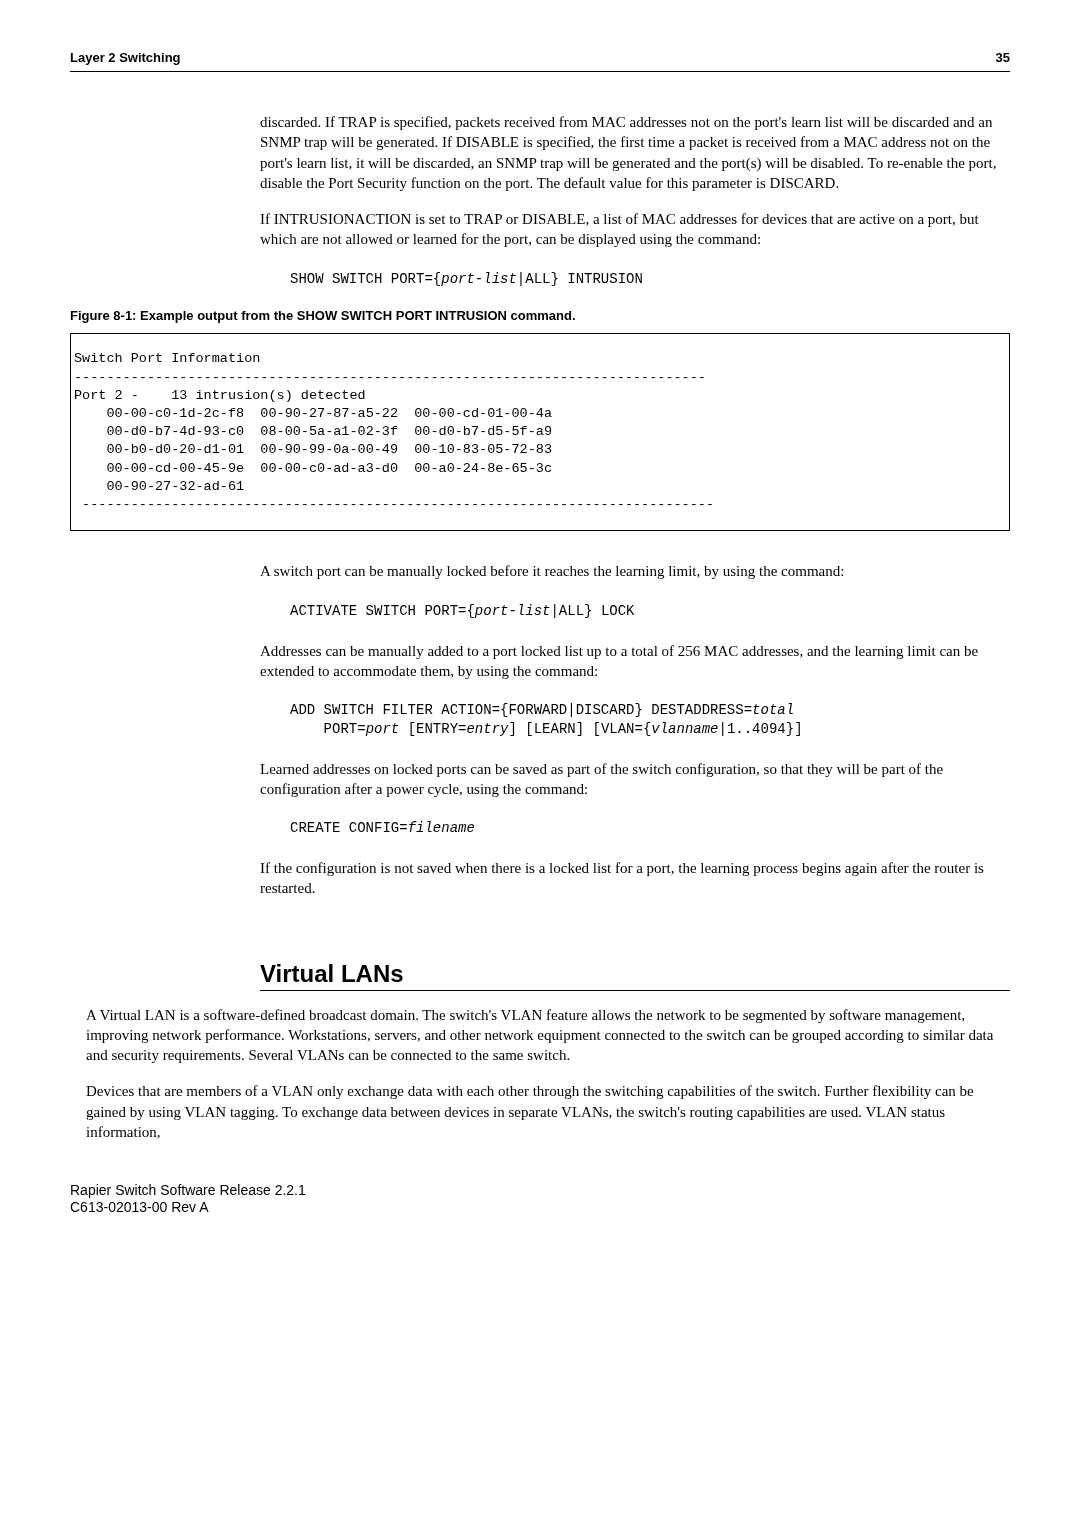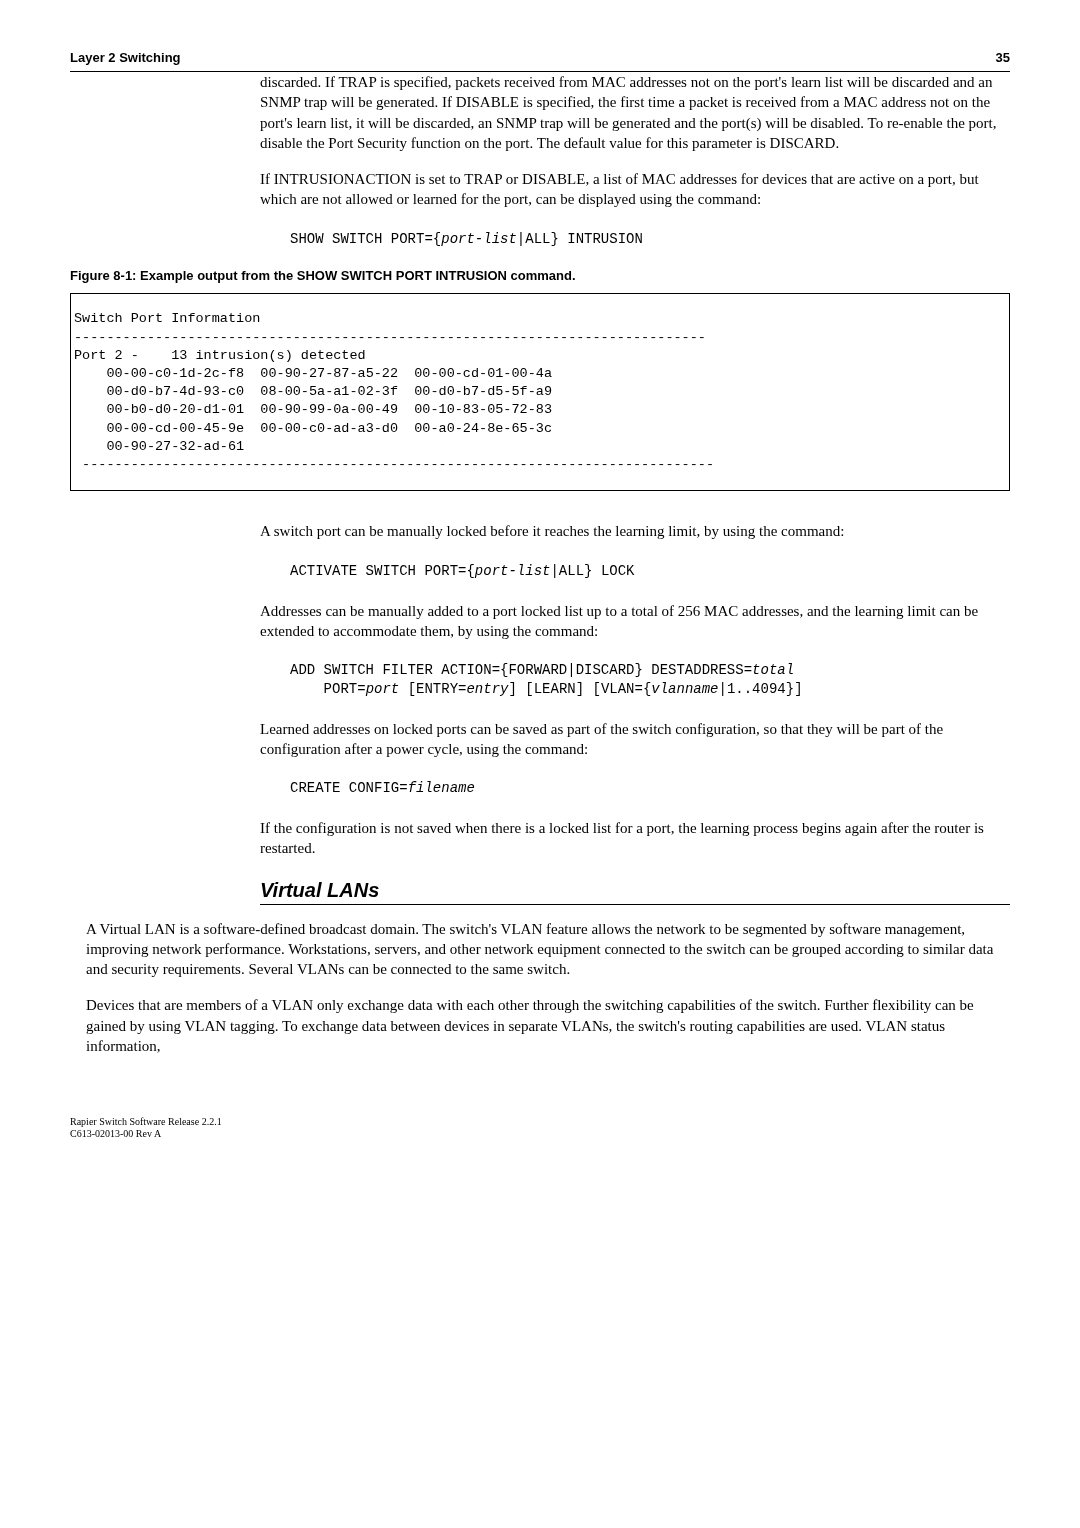--- a/index.html
+++ b/index.html
@@ -21,6 +21,7 @@
     font-size: 13px;
     border-bottom: 1px solid #000;
     padding-bottom: 6px;
+    margin-bottom: 40px;
   }
   .body-text {
     margin-left: 190px;

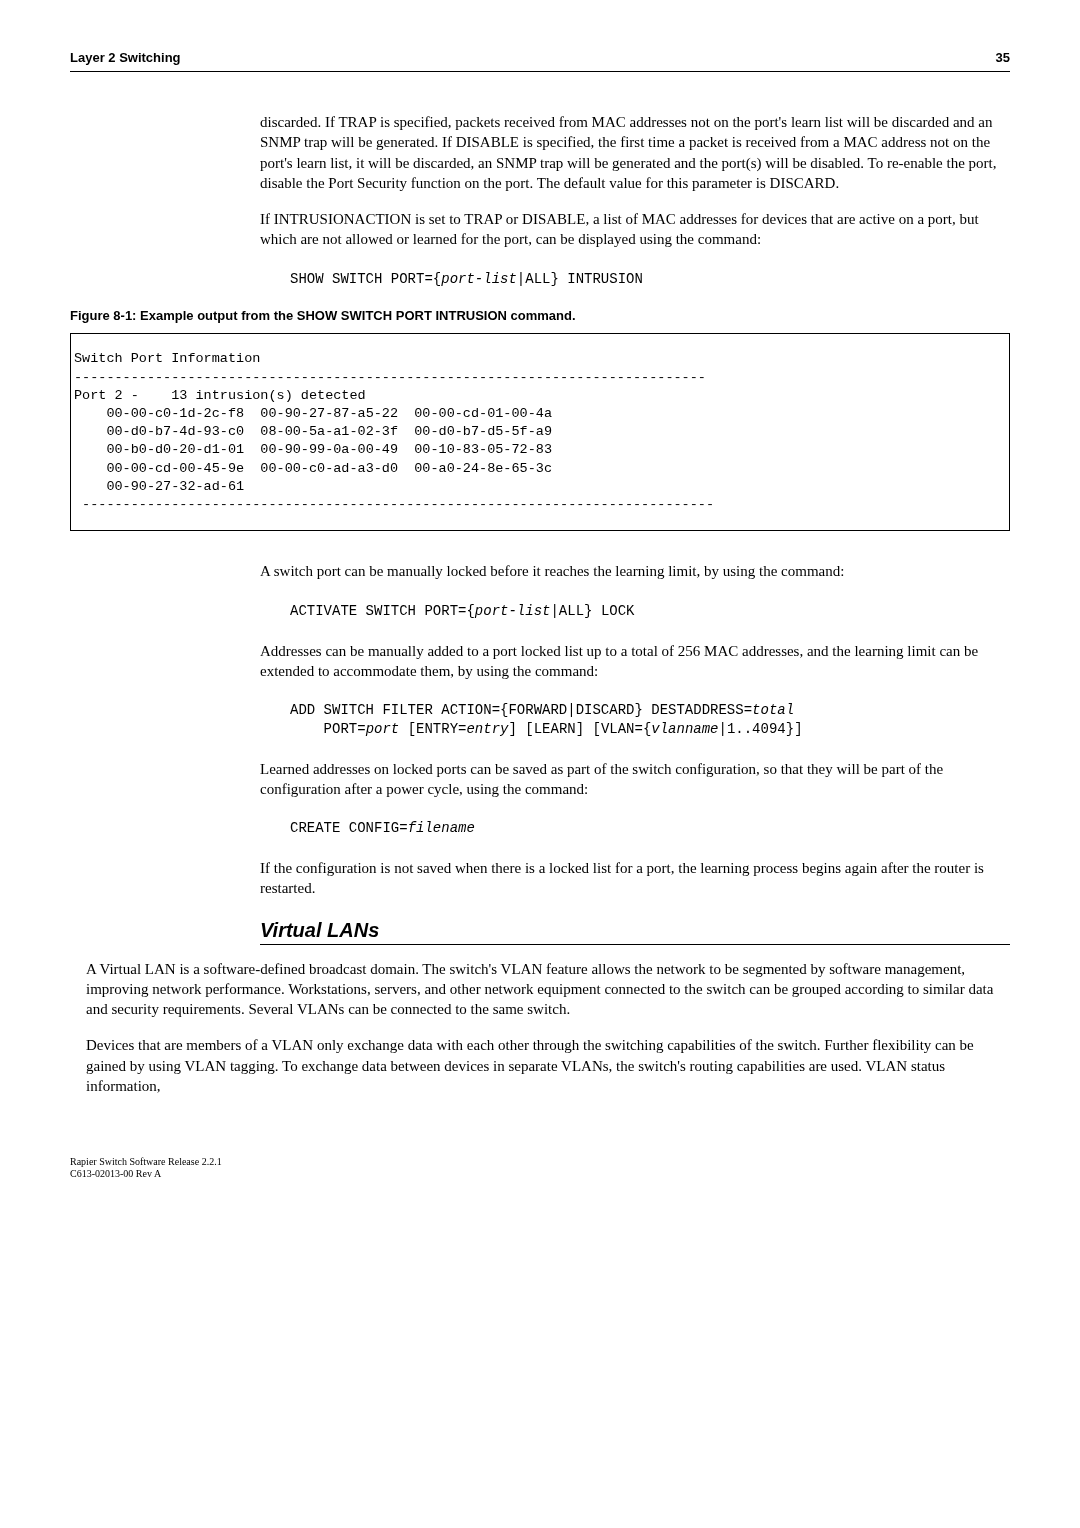--- a/index.html
+++ b/index.html
@@ -52,11 +52,10 @@
   h1 {
     font-family: Arial, Helvetica, sans-serif;
     font-weight: bold;
-    font-size: 20px;
-    margin: 20px 0 4px 190px;
+    font-size: 24px;
+    margin: 61px 0 4px 190px;
     border-bottom: 1px solid #000;
     padding-bottom: 2px;
-    font-style: italic;
   }
   .footer {
     font-family: Liberation Serif, serif;

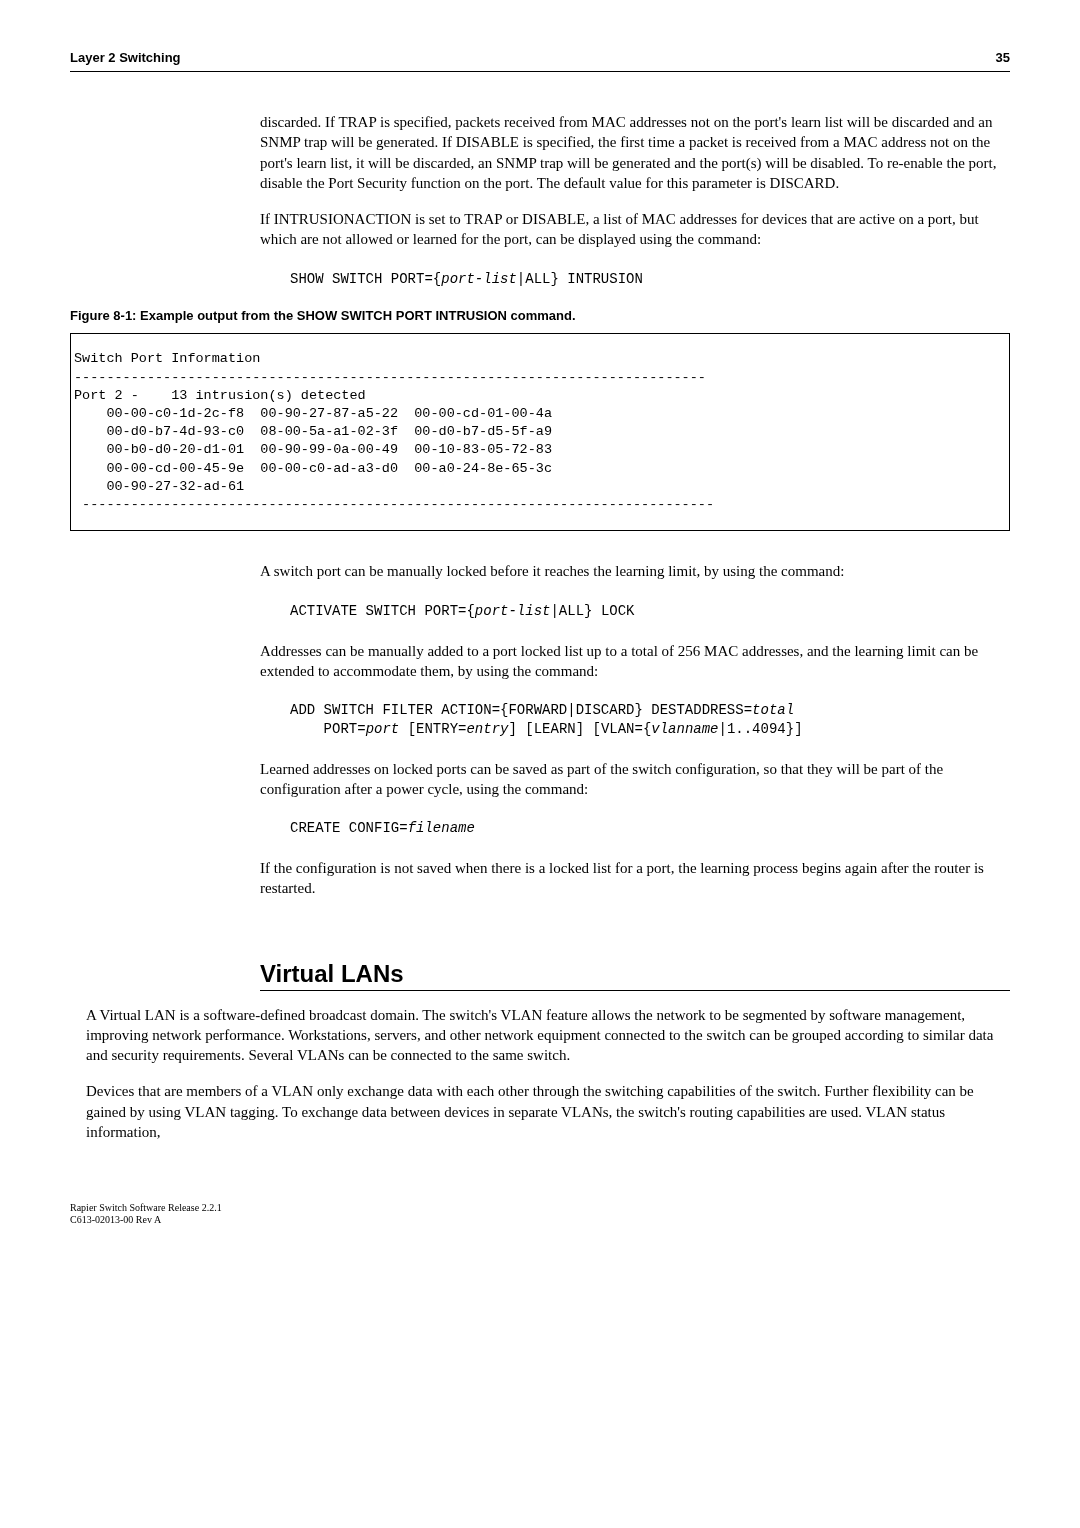--- a/index.html
+++ b/index.html
@@ -58,10 +58,10 @@
     padding-bottom: 2px;
   }
   .footer {
-    font-family: Liberation Serif, serif;
-    font-size: 10px;
+    font-family: Liberation Sans, sans-serif;
+    font-size: 14px;
     line-height: 1.2;
-    margin-top: 60px;
+    margin-top: 40px;
   }
   .para { margin-bottom: 16px; }
   .ital { font-style: italic; }

